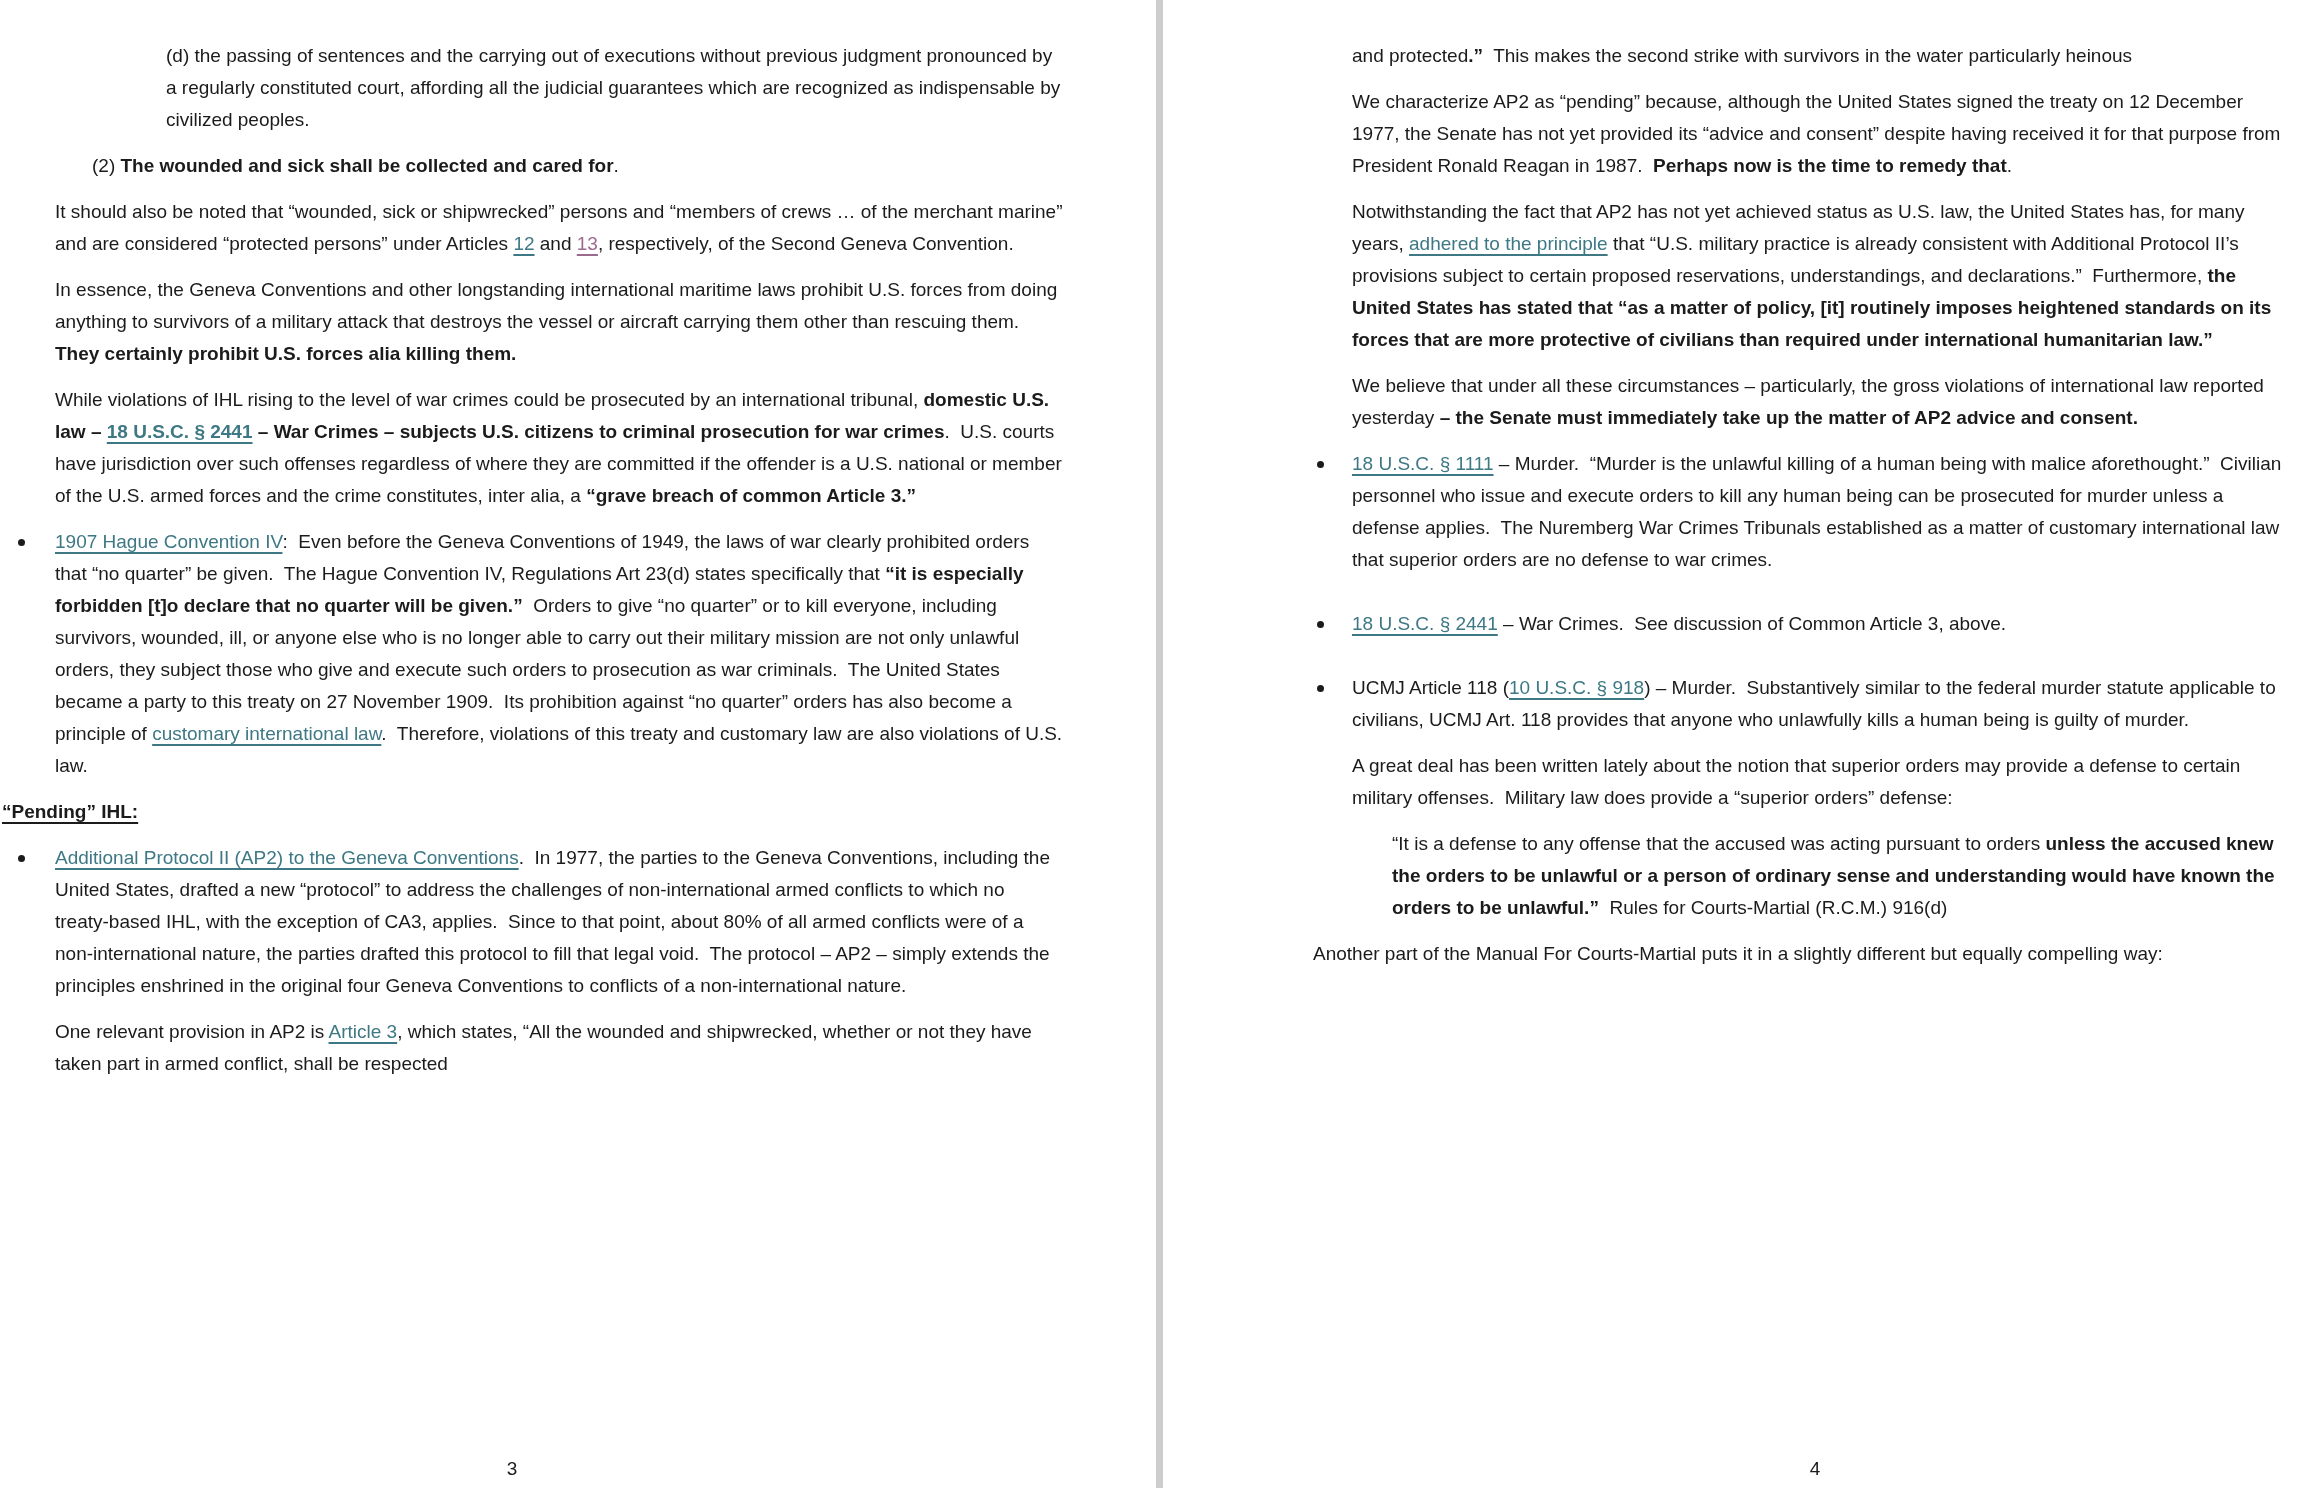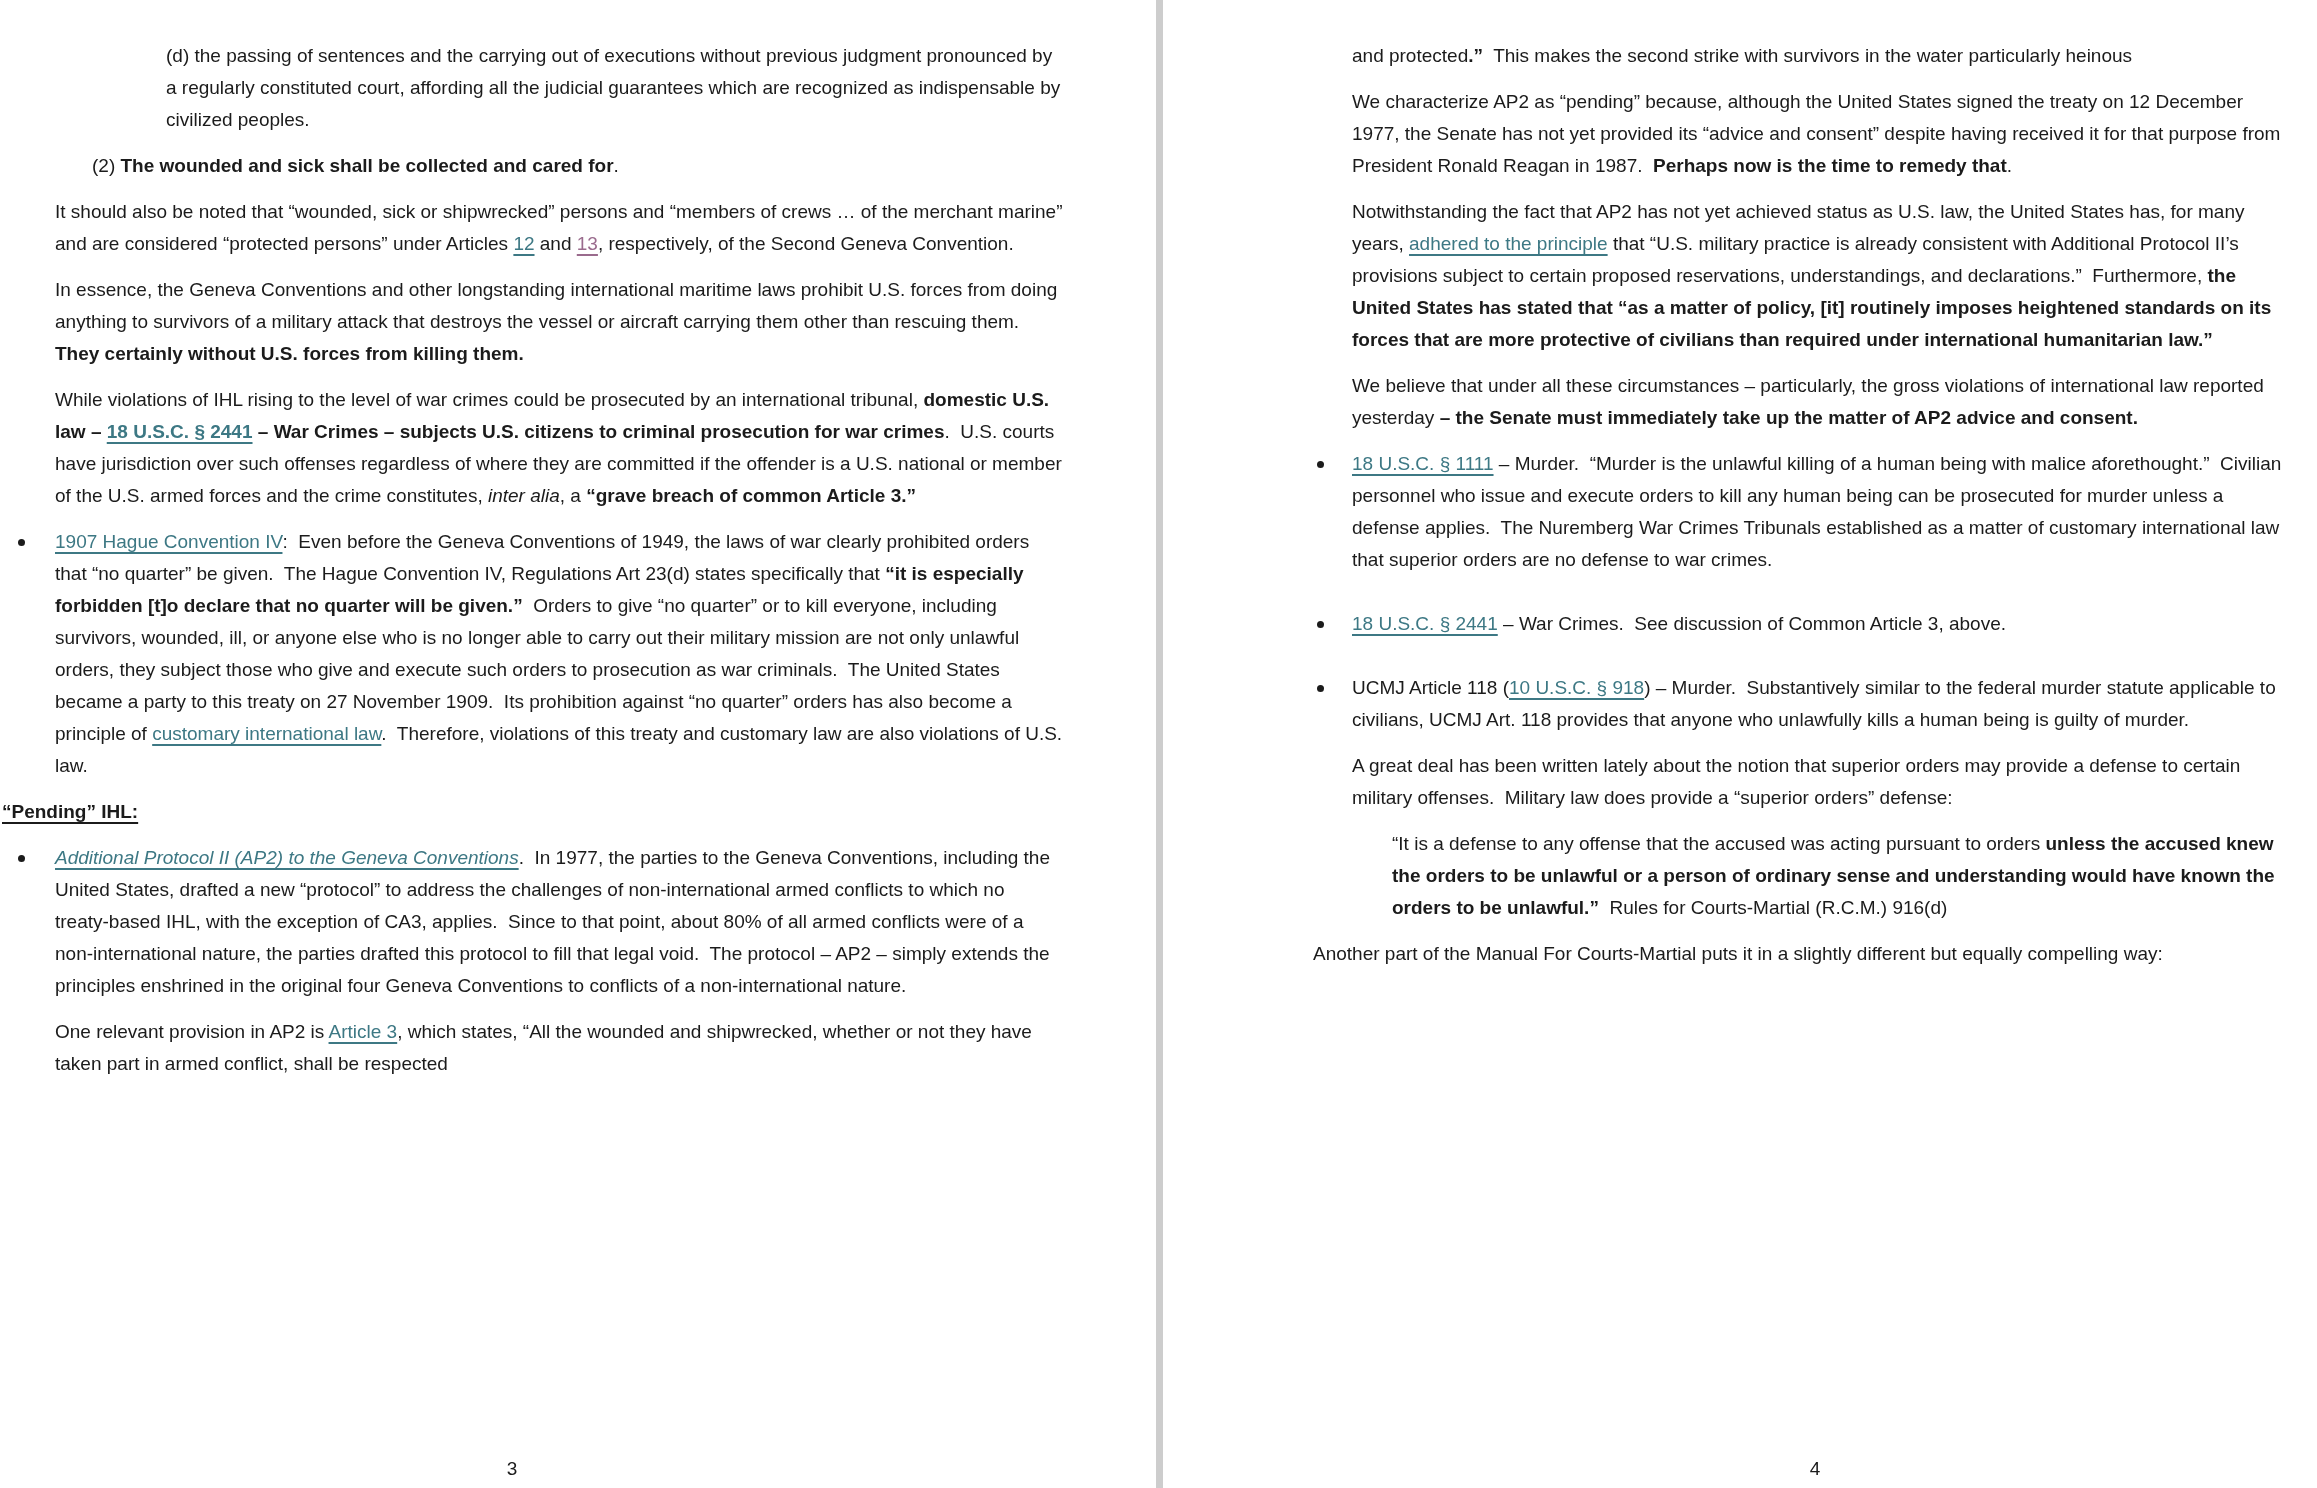--- a/index.html
+++ b/index.html
@@ -49,7 +49,7 @@
       <div class="block blockquote-deep"><span class="run">(d) the passing of sentences and the carrying out of executions without previous judgment pronounced by a regularly constituted court, affording all the judicial guarantees which are recognized as indispensable by civilized peoples.</span></div>
       <div class="block numbered-item"><span class="run">(2) </span><span class="run b">The wounded and sick shall be collected and cared for</span><span class="run">.</span></div>
       <div class="block paragraph"><span class="run">It should also be noted that “wounded, sick or shipwrecked” persons and “members of crews … of the merchant marine” and are considered “protected persons” under Articles </span><a href="#" class="run link">12</a><span class="run"> and </span><a href="#" class="run link visited">13</a><span class="run">, respectively, of the Second Geneva Convention.</span></div>
-      <div class="block paragraph"><span class="run">In essence, the Geneva Conventions and other longstanding international maritime laws prohibit U.S. forces from doing anything to survivors of a military attack that destroys the vessel or aircraft carrying them other than rescuing them.  </span><span class="run b">They certainly without U.S. forces from killing them.</span></div>
+      <div class="block paragraph"><span class="run">In essence, the Geneva Conventions and other longstanding international maritime laws prohibit U.S. forces from doing anything to survivors of a military attack that destroys the vessel or aircraft carrying them other than rescuing them.  </span><span class="run b">They certainly prohibit U.S. forces alia killing them.</span></div>
       <div class="block paragraph"><span class="run">While violations of IHL rising to the level of war crimes could be prosecuted by an international tribunal, </span><span class="run b">domestic U.S. law – </span><a href="#" class="run b link">18 U.S.C. § 2441</a><span class="run b"> – War Crimes – subjects U.S. citizens to criminal prosecution for war crimes</span><span class="run">.  U.S. courts have jurisdiction over such offenses regardless of where they are committed if the offender is a U.S. national or member of the U.S. armed forces and the crime constitutes, </span><span class="run i">inter alia</span><span class="run">, a </span><span class="run b">“grave breach of common Article 3.”</span></div>
       <div class="block bullet"><span class="marker"></span><a href="#" class="run link">1907 Hague Convention IV</a><span class="run">:  Even before the Geneva Conventions of 1949, the laws of war clearly prohibited orders that “no quarter” be given.  The Hague Convention IV, Regulations Art 23(d) states specifically that </span><span class="run b">“it is especially forbidden [t]o declare that no quarter will be given.”</span><span class="run">  Orders to give “no quarter” or to kill everyone, including survivors, wounded, ill, or anyone else who is no longer able to carry out their military mission are not only unlawful orders, they subject those who give and execute such orders to prosecution as war criminals.  The United States became a party to this treaty on 27 November 1909.  Its prohibition against “no quarter” orders has also become a principle of </span><a href="#" class="run link">customary international law</a><span class="run">.  Therefore, violations of this treaty and customary law are also violations of U.S. law.</span></div>
       <div class="block heading"><span class="run b u">“Pending” IHL:</span></div>

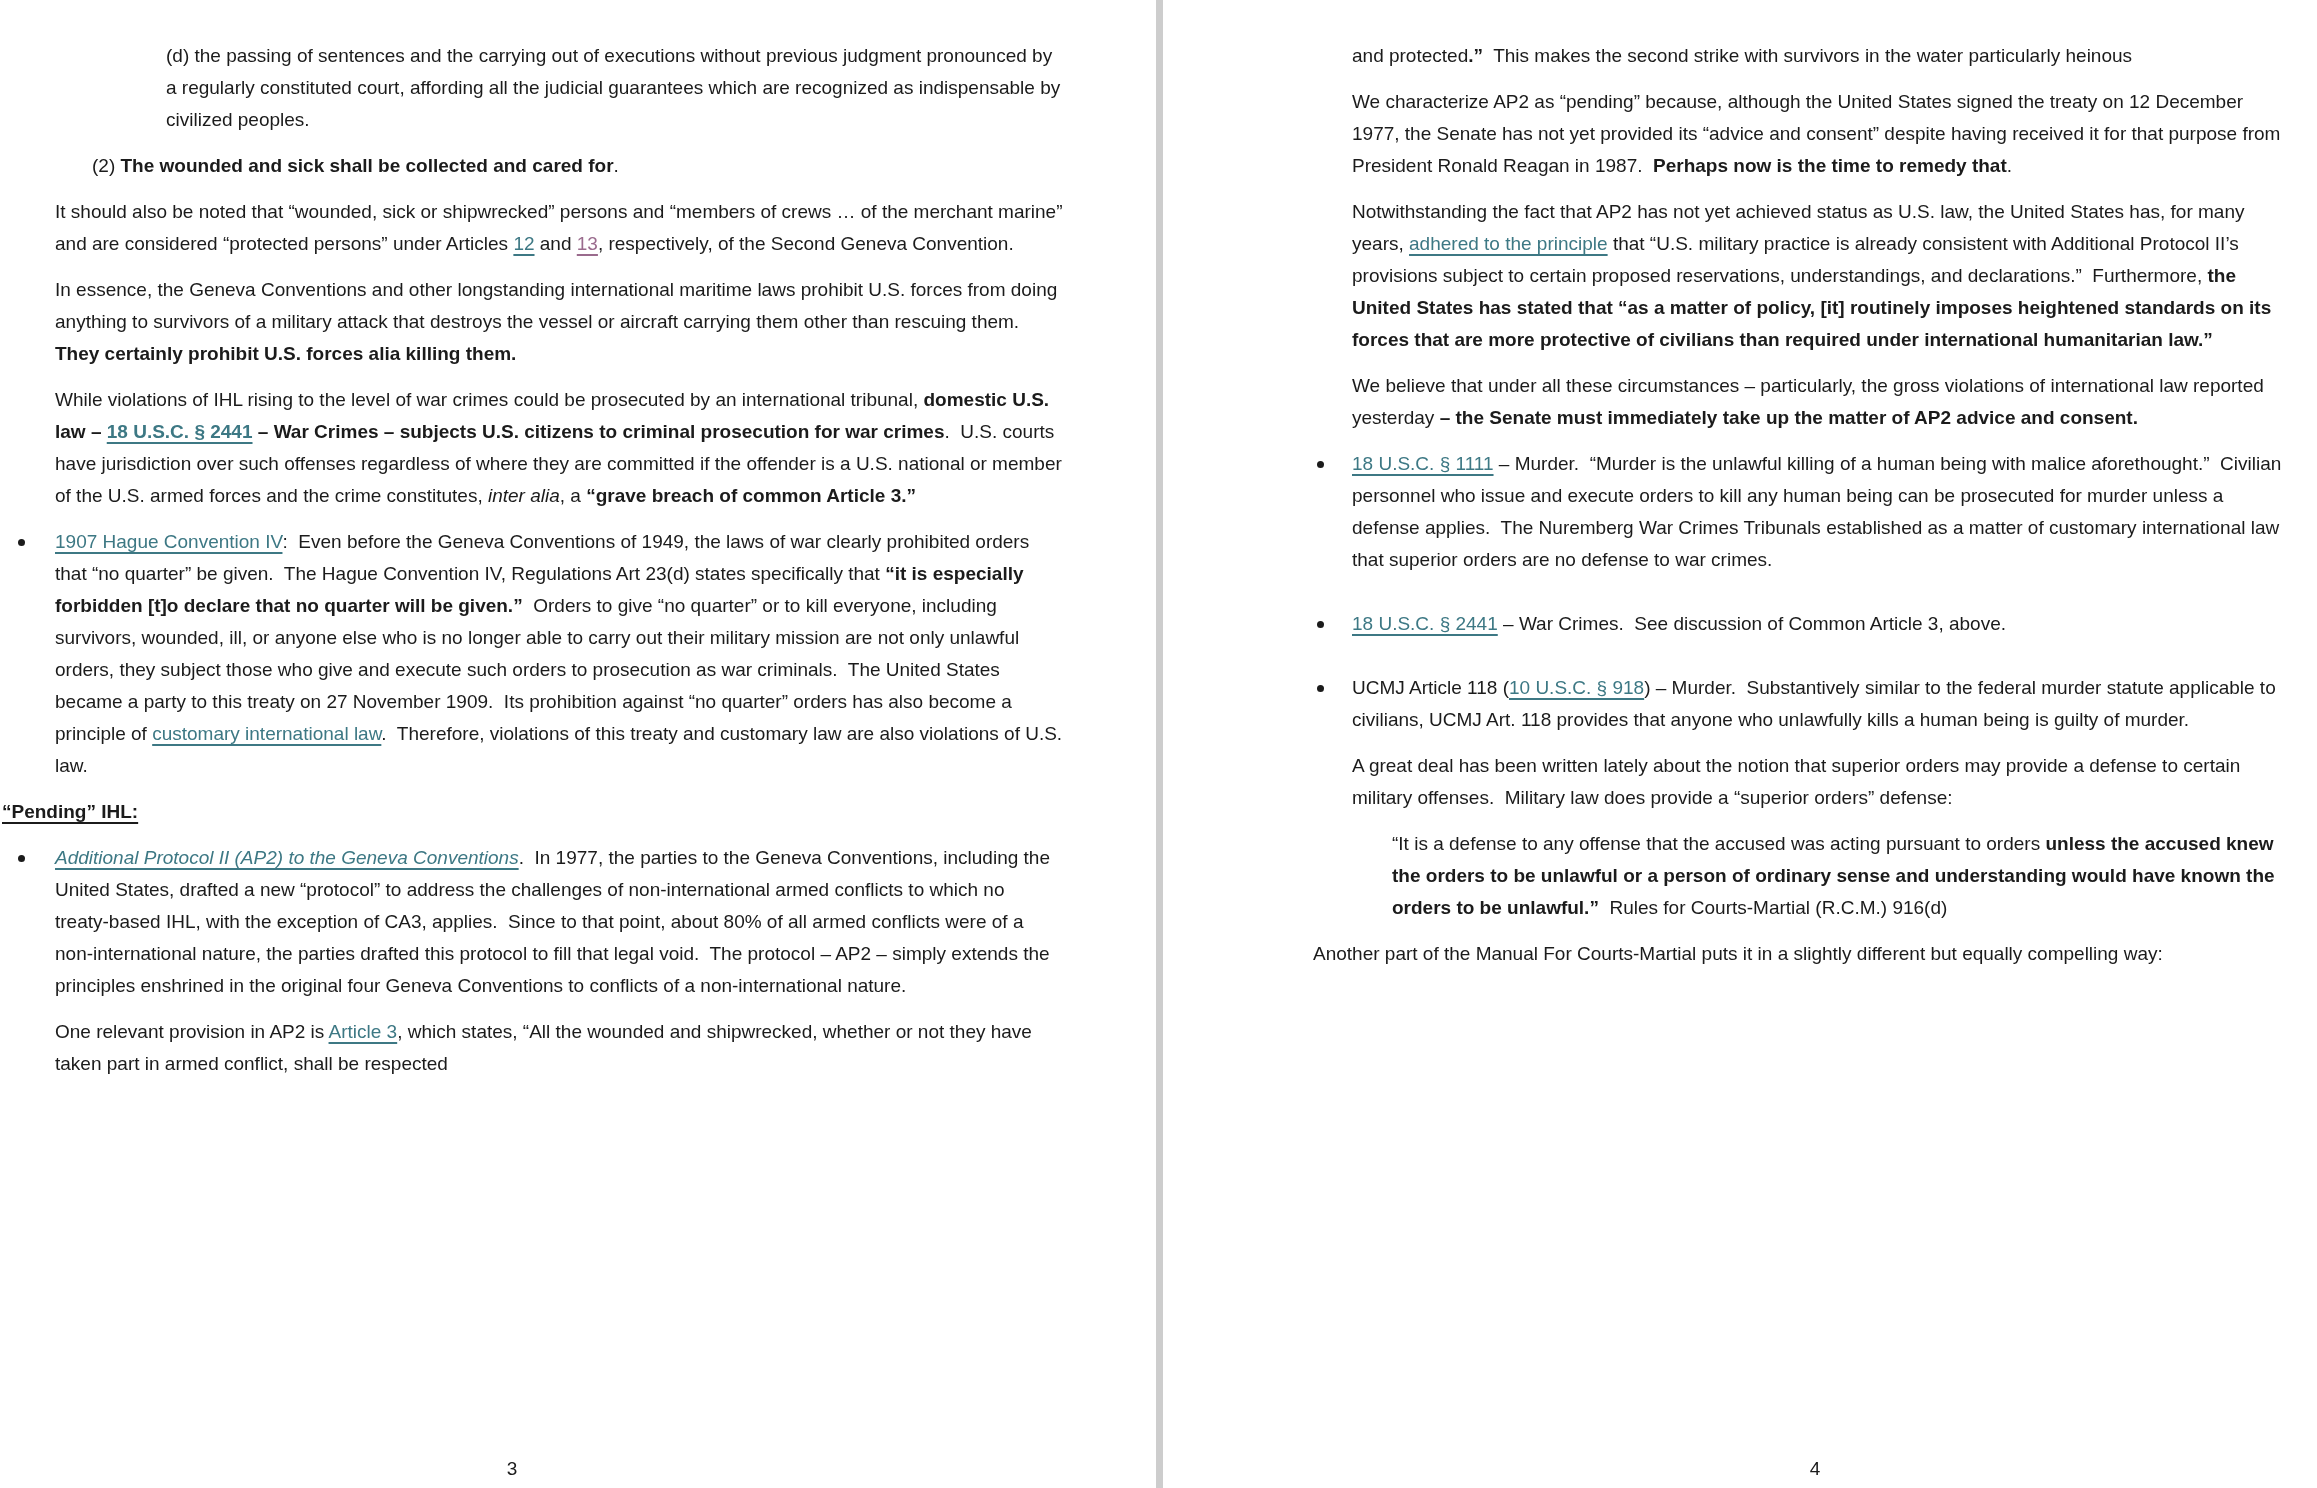--- a/index.html
+++ b/index.html
@@ -33,7 +33,7 @@
   #page-left .marker{left:-37px;}
   #page-right .marker{left:-35px;}
   .b{font-weight:bold;}
-  .i{font-style:italic;}
+  .i{}
   .u{text-decoration:underline;text-underline-offset:3.5px;text-decoration-thickness:1.5px;}
   a.link{color:var(--link,#3d7884);text-decoration:underline;text-underline-offset:3.5px;text-decoration-thickness:1.5px;cursor:pointer;}
   a.link.visited{color:var(--visited,#9a6b8d);}

